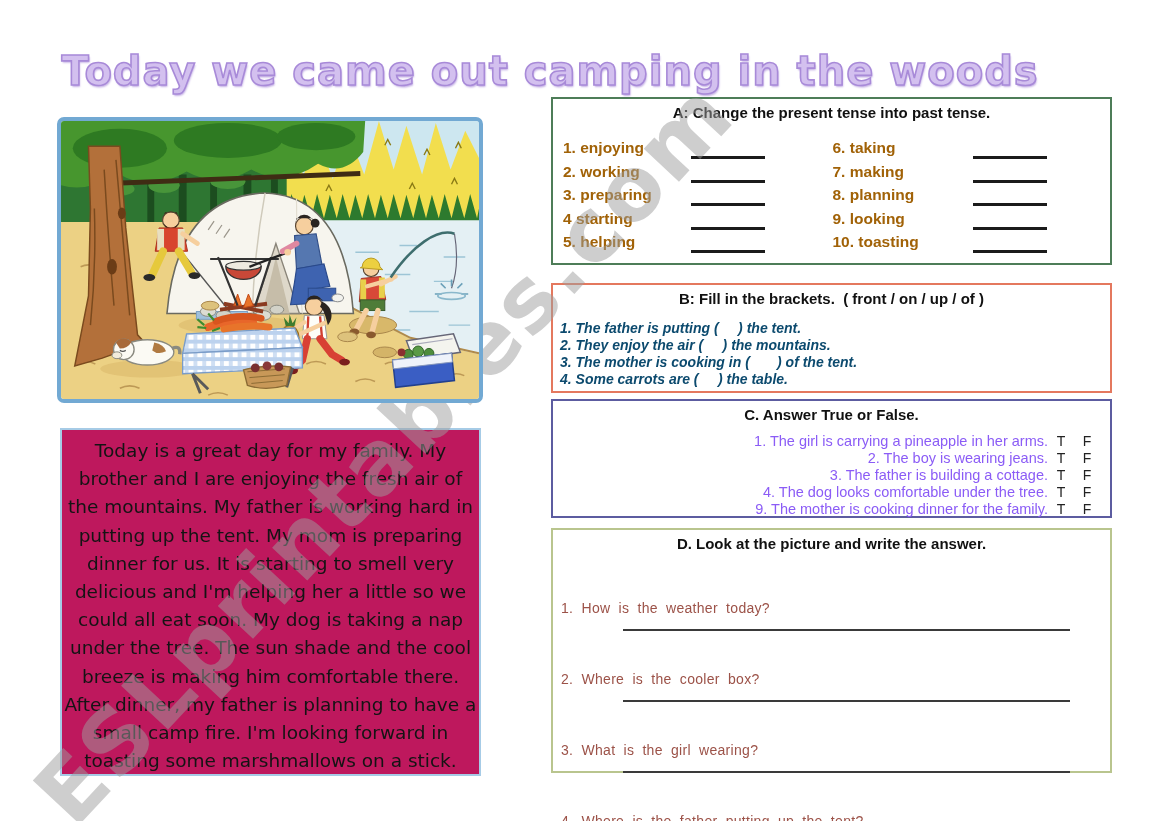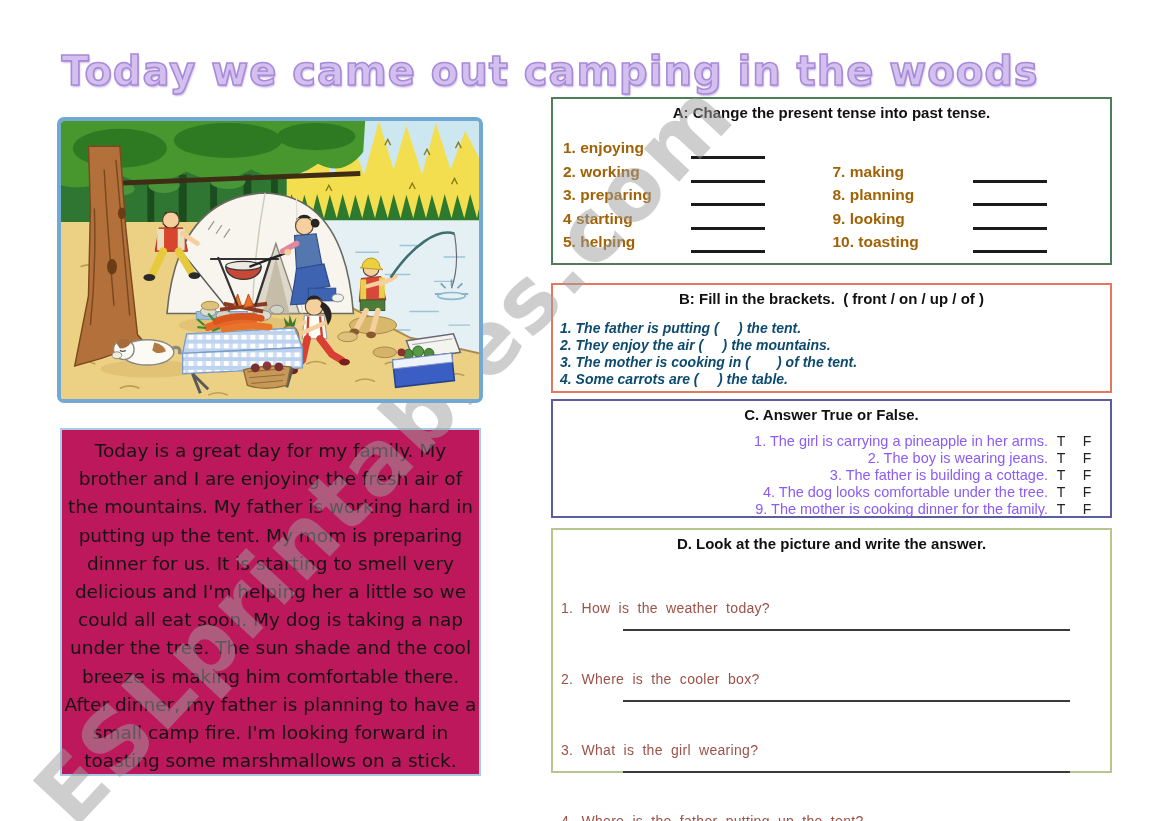--- a/index.html
+++ b/index.html
@@ -349,6 +349,10 @@
             <span class="a-label">1. enjoying</span>
             <div class="a-blank"></div>
           </div>
+        <div class="a-cell right">
+            <span class="a-label">6. taking</span>
+            <div class="a-blank"></div>
+          </div>
       </div>
       <div class="a-row">
         <div class="a-cell">

